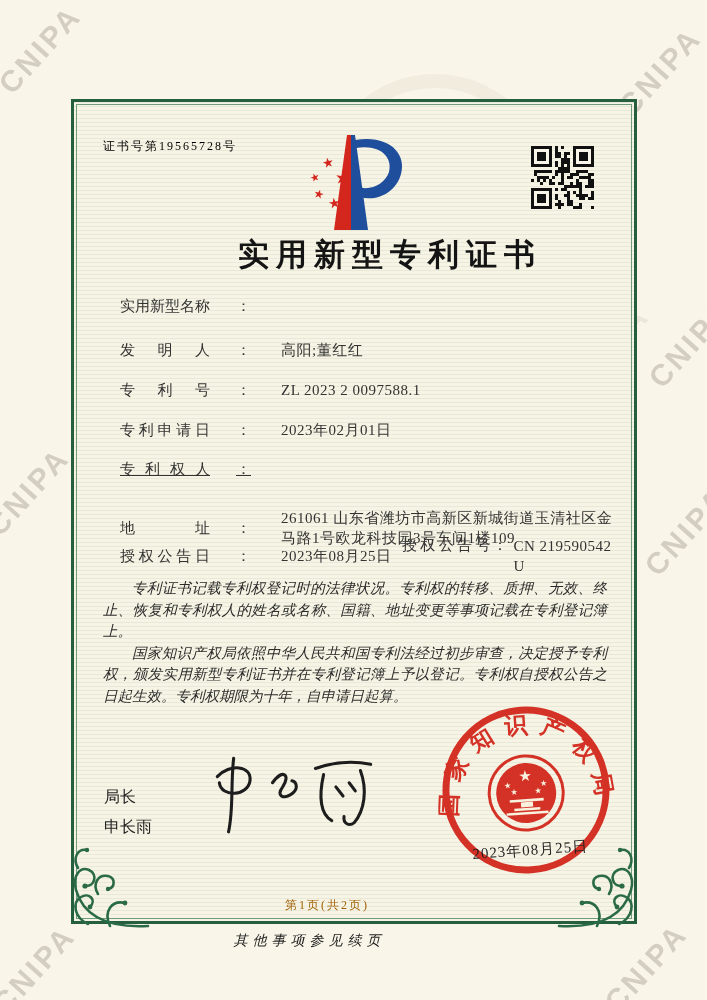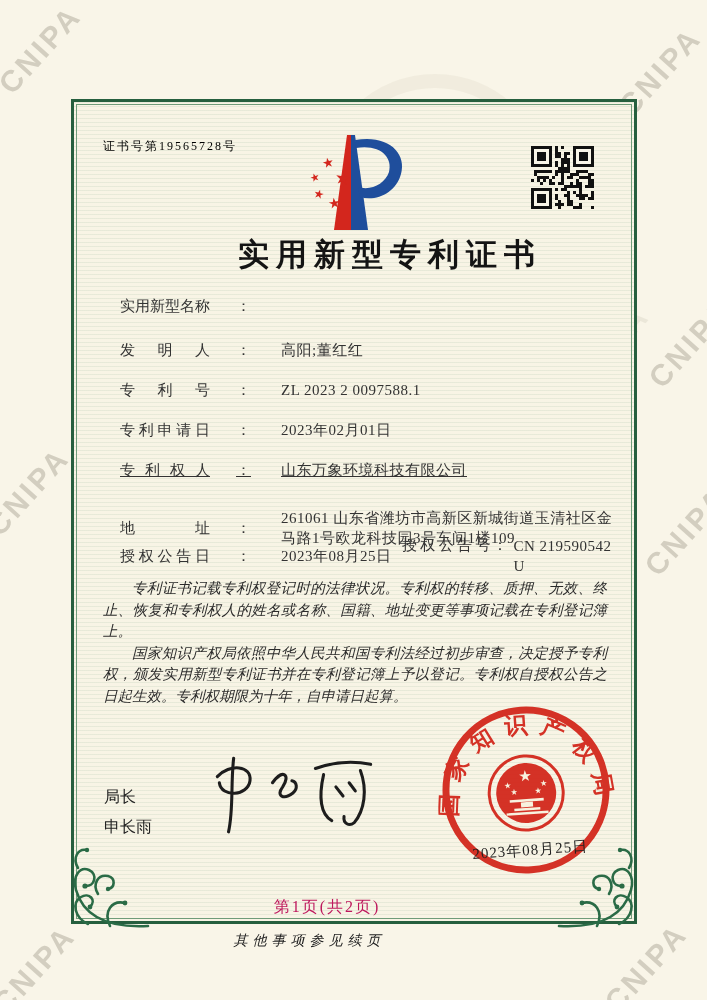--- a/index.html
+++ b/index.html
@@ -288,7 +288,6 @@
   <div class="row" style="top:460px;text-decoration:underline;">
     <span class="lbl">专利权人</span>
       <span class="colon">：</span>
-    <span class="val">山东万象环境科技有限公司</span>
   </div>
   <div class="row" style="top:500px;margin-top:8px;">
     <span class="lbl">地址</span>

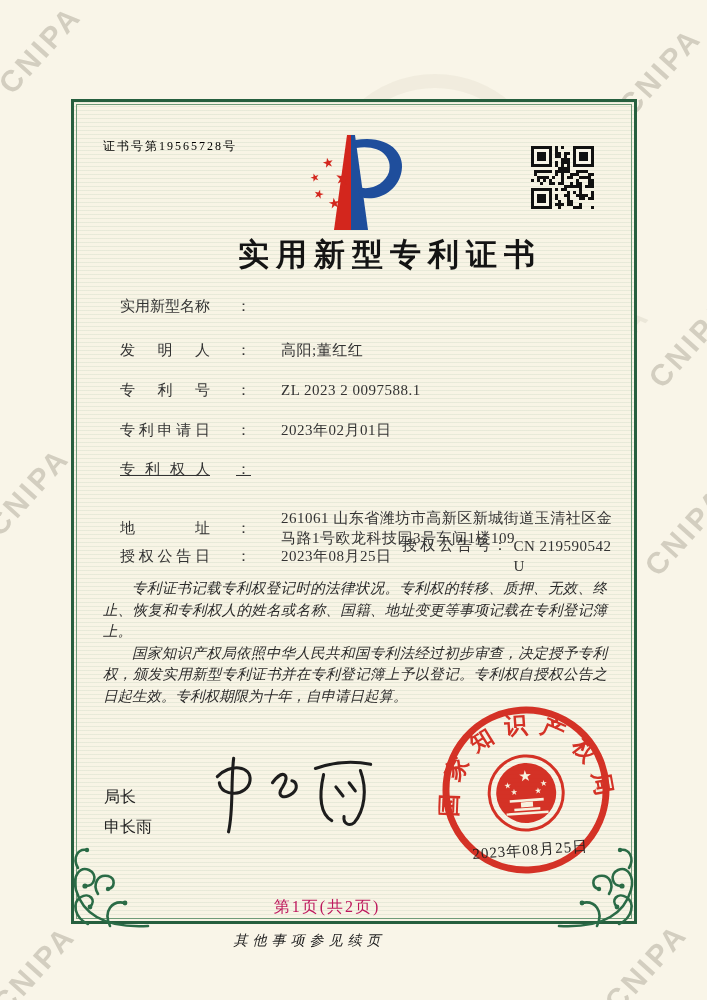--- a/index.html
+++ b/index.html
@@ -60,7 +60,7 @@
   .signer { position:absolute; left:104px; top:782px; font-size:16px; color:#222; line-height:30px; }
   .sig-svg { position:absolute; left:196px; top:748px; width:200px; height:92px; }
   .seal { position:absolute; left:437px; top:701px; width:178px; height:178px; transform:rotate(-4deg); opacity:.95; }
-  .page-info { position:absolute; left:71px; top:897px; width:512px; text-align:center; font-size:16px; color:#be185d; letter-spacing:2px; }
+  .page-info { position:absolute; left:71px; top:897px; width:512px; text-align:center; font-size:12px; color:#a16207; letter-spacing:2px; }
   .footer-note { position:absolute; left:0; top:932px; width:619px; text-align:center; font-size:14px; font-style:italic; letter-spacing:5px; color:#222; }
 </style>
 </head>

